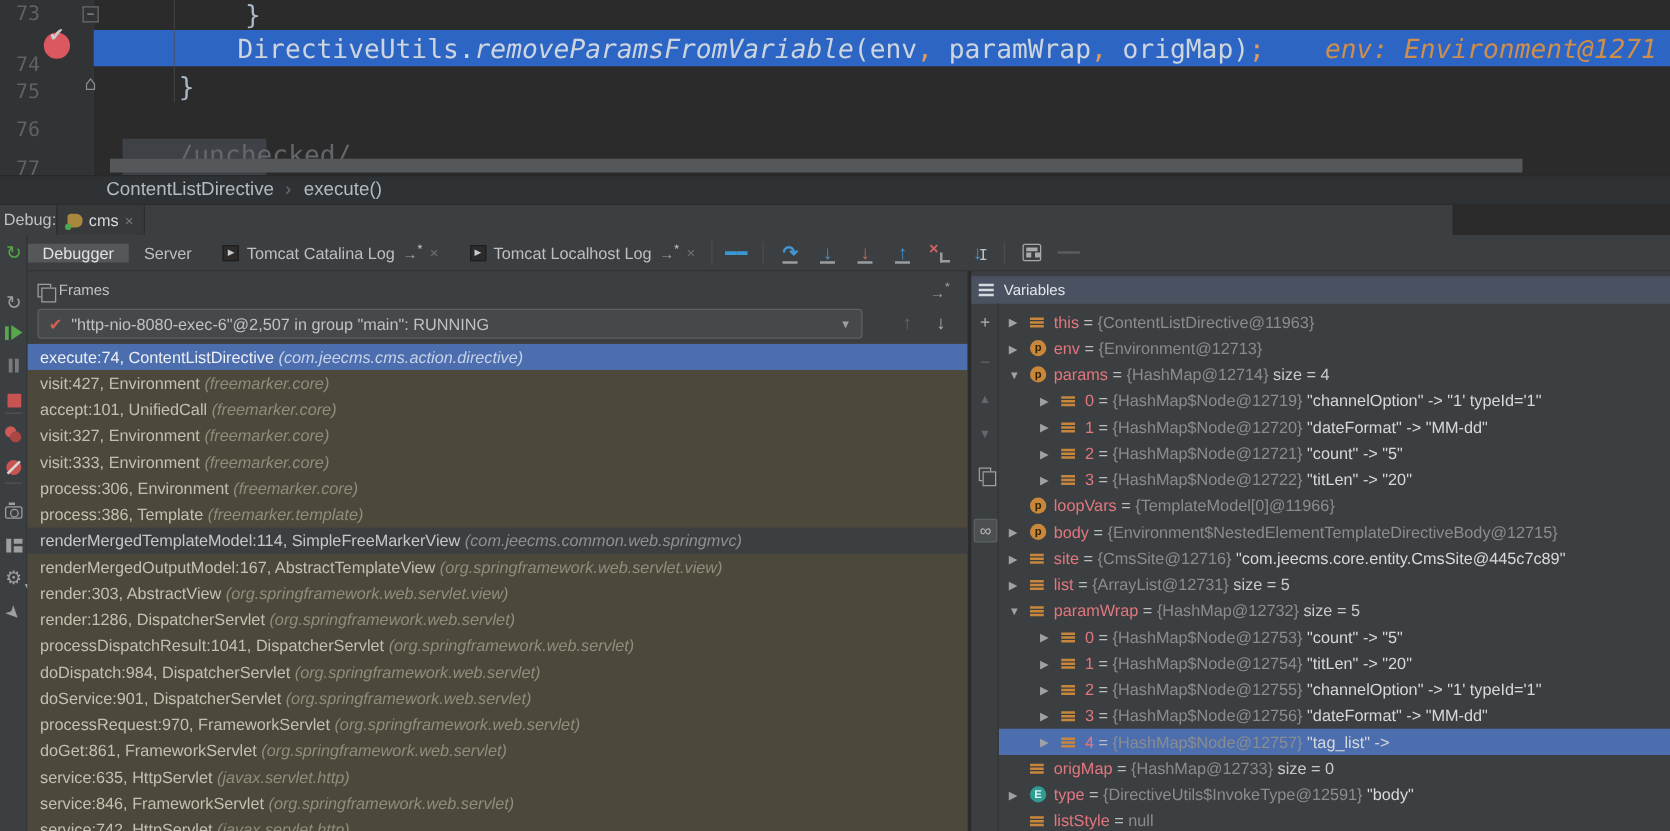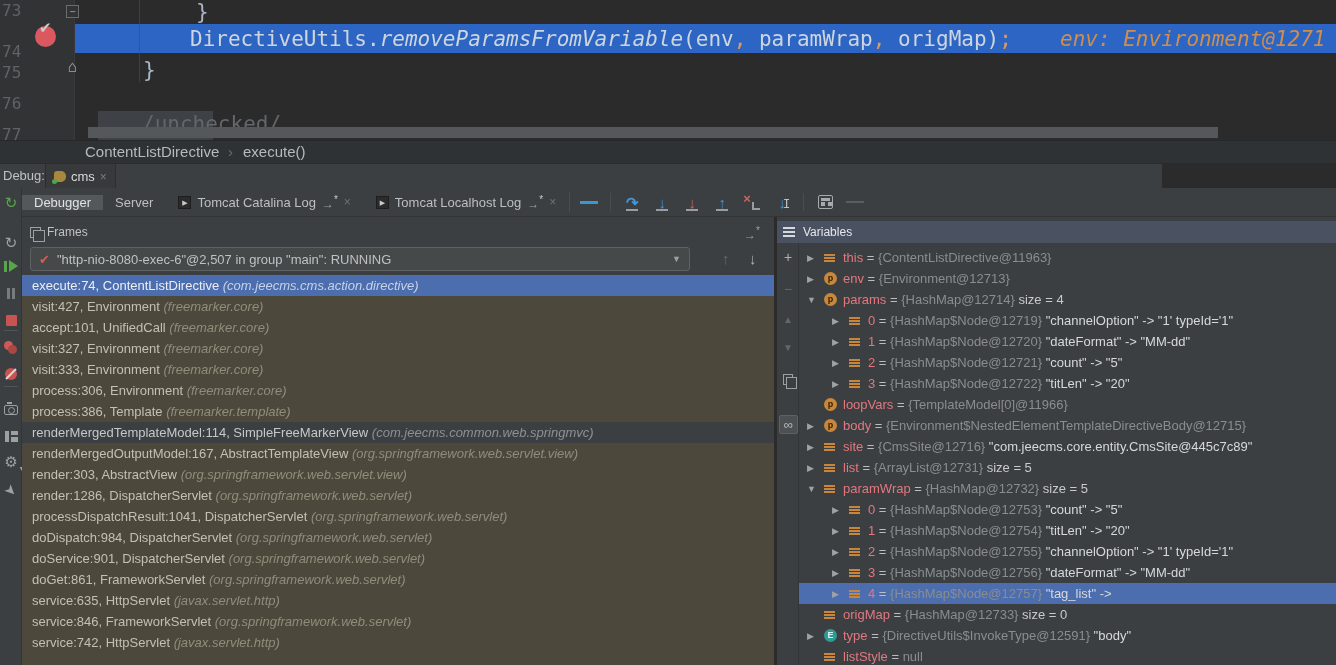--- a/index.html
+++ b/index.html
@@ -15,7 +15,7 @@
   
   #editor{left:0;top:0;width:1336px;height:140px;background:var(--bg-editor);overflow:hidden;}
   #gutter{left:0;top:0;width:75px;height:140px;background:var(--bg-gutter);border-right:1px solid #37393B;}
-  .lnum{position:absolute;width:30px;text-align:left;left:2px;color:#606366;
+  .lnum{position:absolute;width:30px;text-align:right;left:2px;color:#606366;
     font:16px/18px "DejaVu Sans Mono",monospace;}
   #exec-line{left:75px;top:24px;width:1261px;height:29px;background:var(--exec);}
   #indent-guide{left:139px;top:0;width:1px;height:82px;background:#4A4D4F;opacity:.6;}

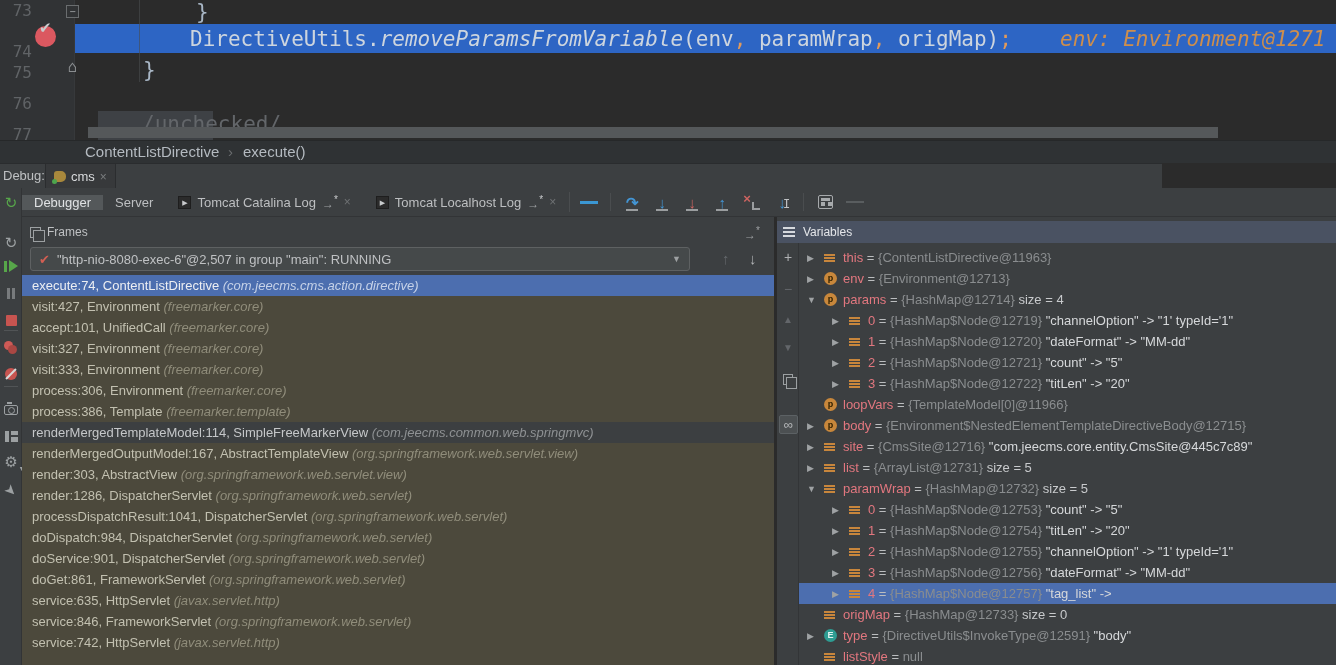--- a/index.html
+++ b/index.html
@@ -348,6 +348,7 @@
         <div class="frame-row lib"><span class="fm">processDispatchResult:1041, DispatcherServlet </span><span class="fp">(org.springframework.web.servlet)</span></div>
         <div class="frame-row lib"><span class="fm">doDispatch:984, DispatcherServlet </span><span class="fp">(org.springframework.web.servlet)</span></div>
         <div class="frame-row lib"><span class="fm">doService:901, DispatcherServlet </span><span class="fp">(org.springframework.web.servlet)</span></div>
+        <div class="frame-row lib"><span class="fm">processRequest:970, FrameworkServlet </span><span class="fp">(org.springframework.web.servlet)</span></div>
         <div class="frame-row lib"><span class="fm">doGet:861, FrameworkServlet </span><span class="fp">(org.springframework.web.servlet)</span></div>
         <div class="frame-row lib"><span class="fm">service:635, HttpServlet </span><span class="fp">(javax.servlet.http)</span></div>
         <div class="frame-row lib"><span class="fm">service:846, FrameworkServlet </span><span class="fp">(org.springframework.web.servlet)</span></div>

